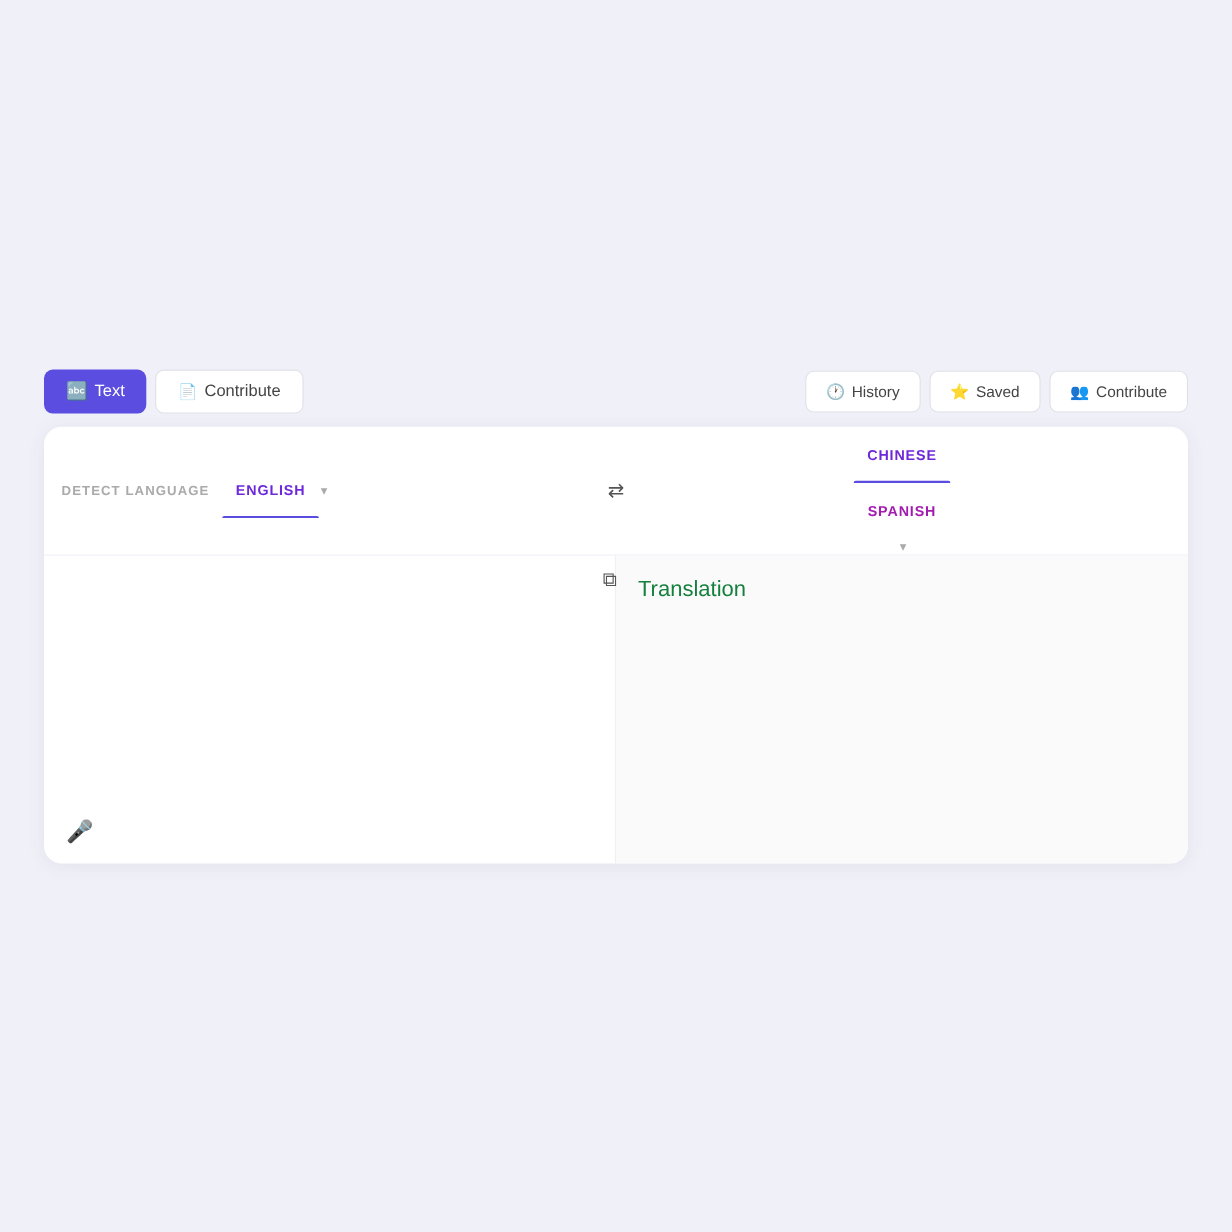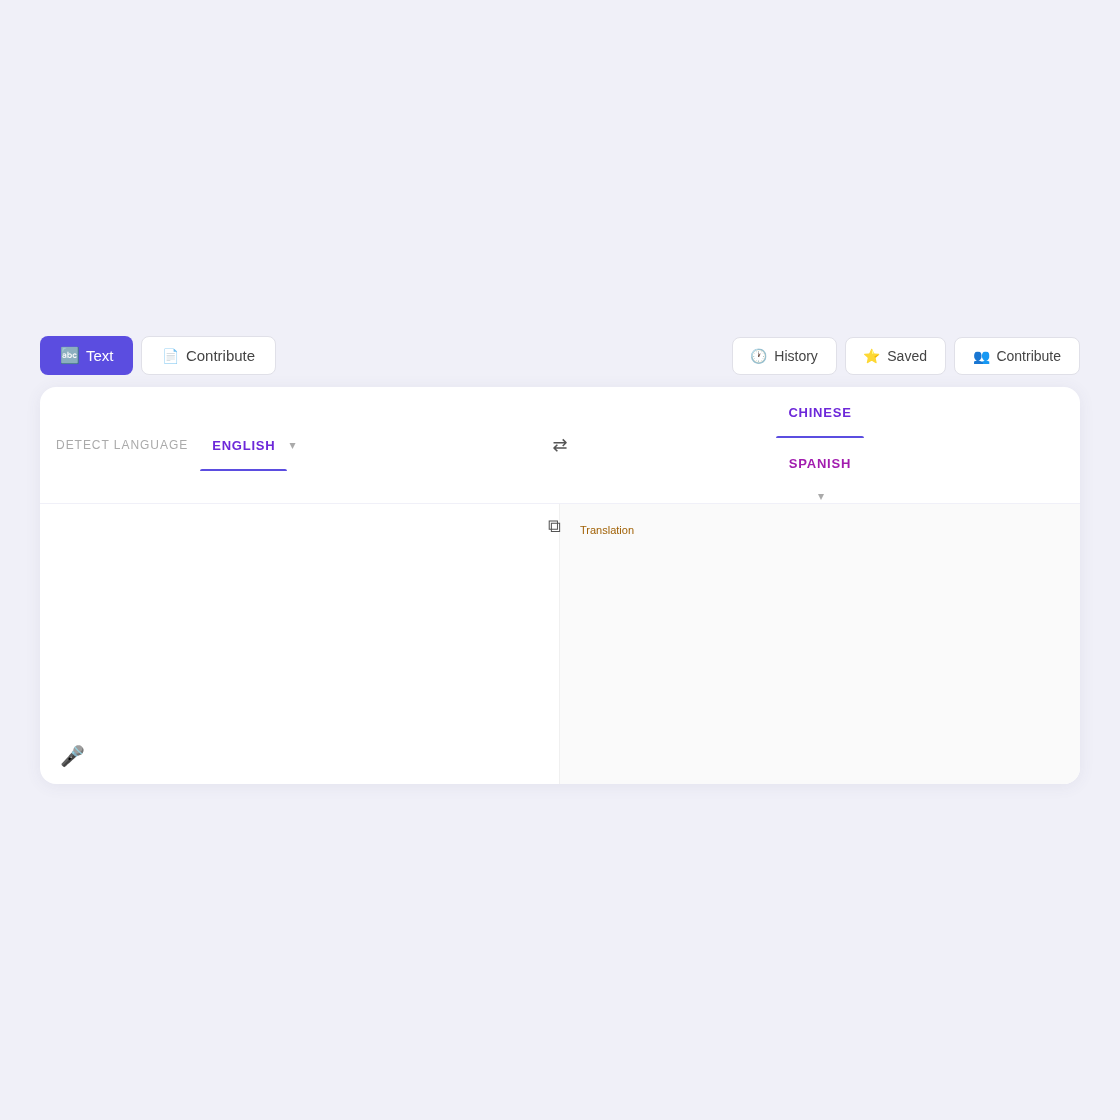--- a/index.html
+++ b/index.html
@@ -135,7 +135,7 @@
 
     .lang-label {
       font-size: 12px;
-      font-weight: 400;
+      font-weight: 700;
       color: #aaa;
       letter-spacing: 0.08em;
       padding: 18px 12px 18px 0;

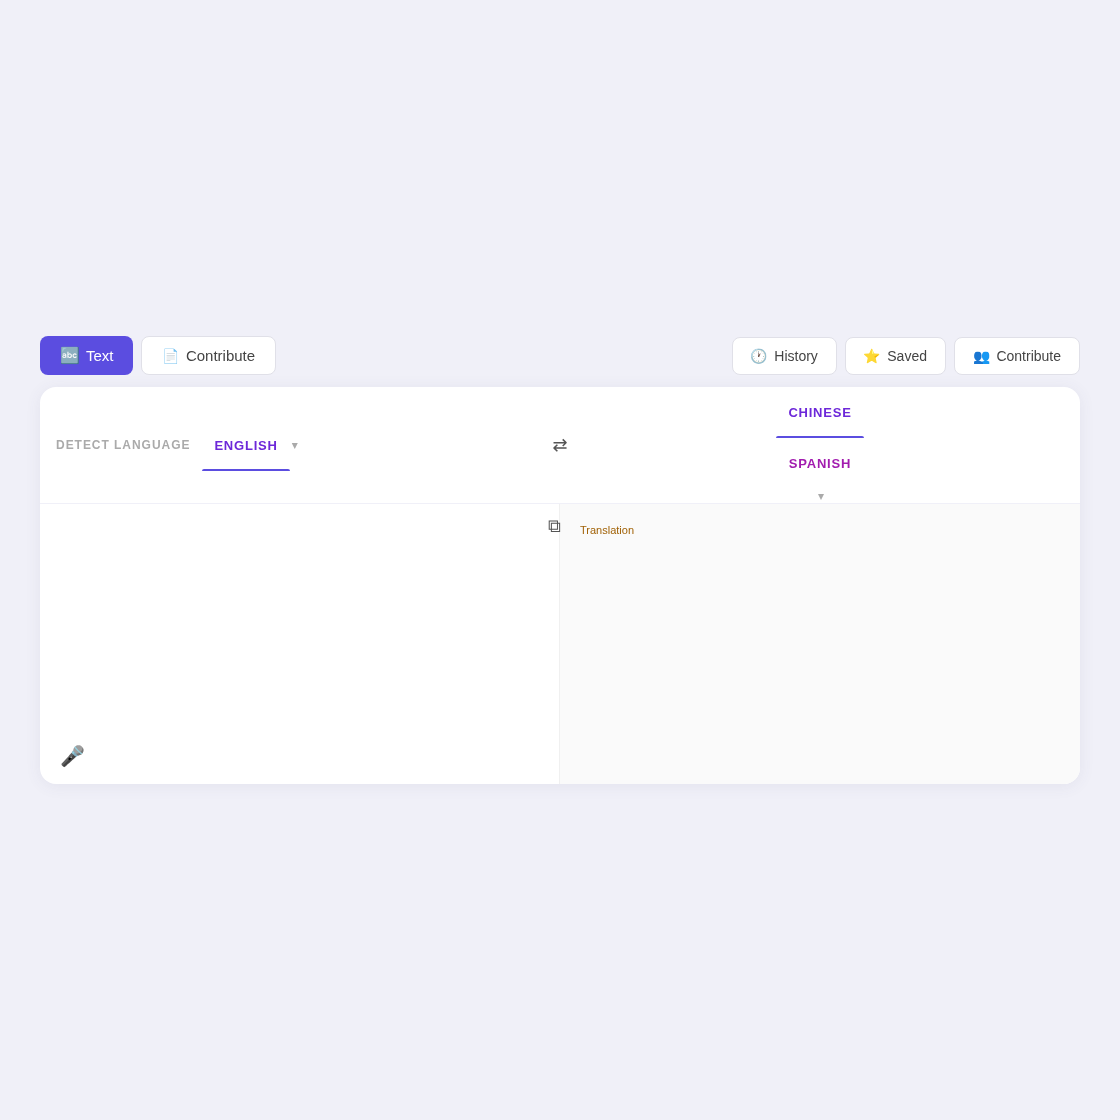--- a/index.html
+++ b/index.html
@@ -252,8 +252,8 @@
     }
 
     .translation-placeholder {
-      color: #a16207;
-      font-size: 11px;
+      color: #15803d;
+      font-size: 20px;
       margin-top: 4px;
     }
   </style>

